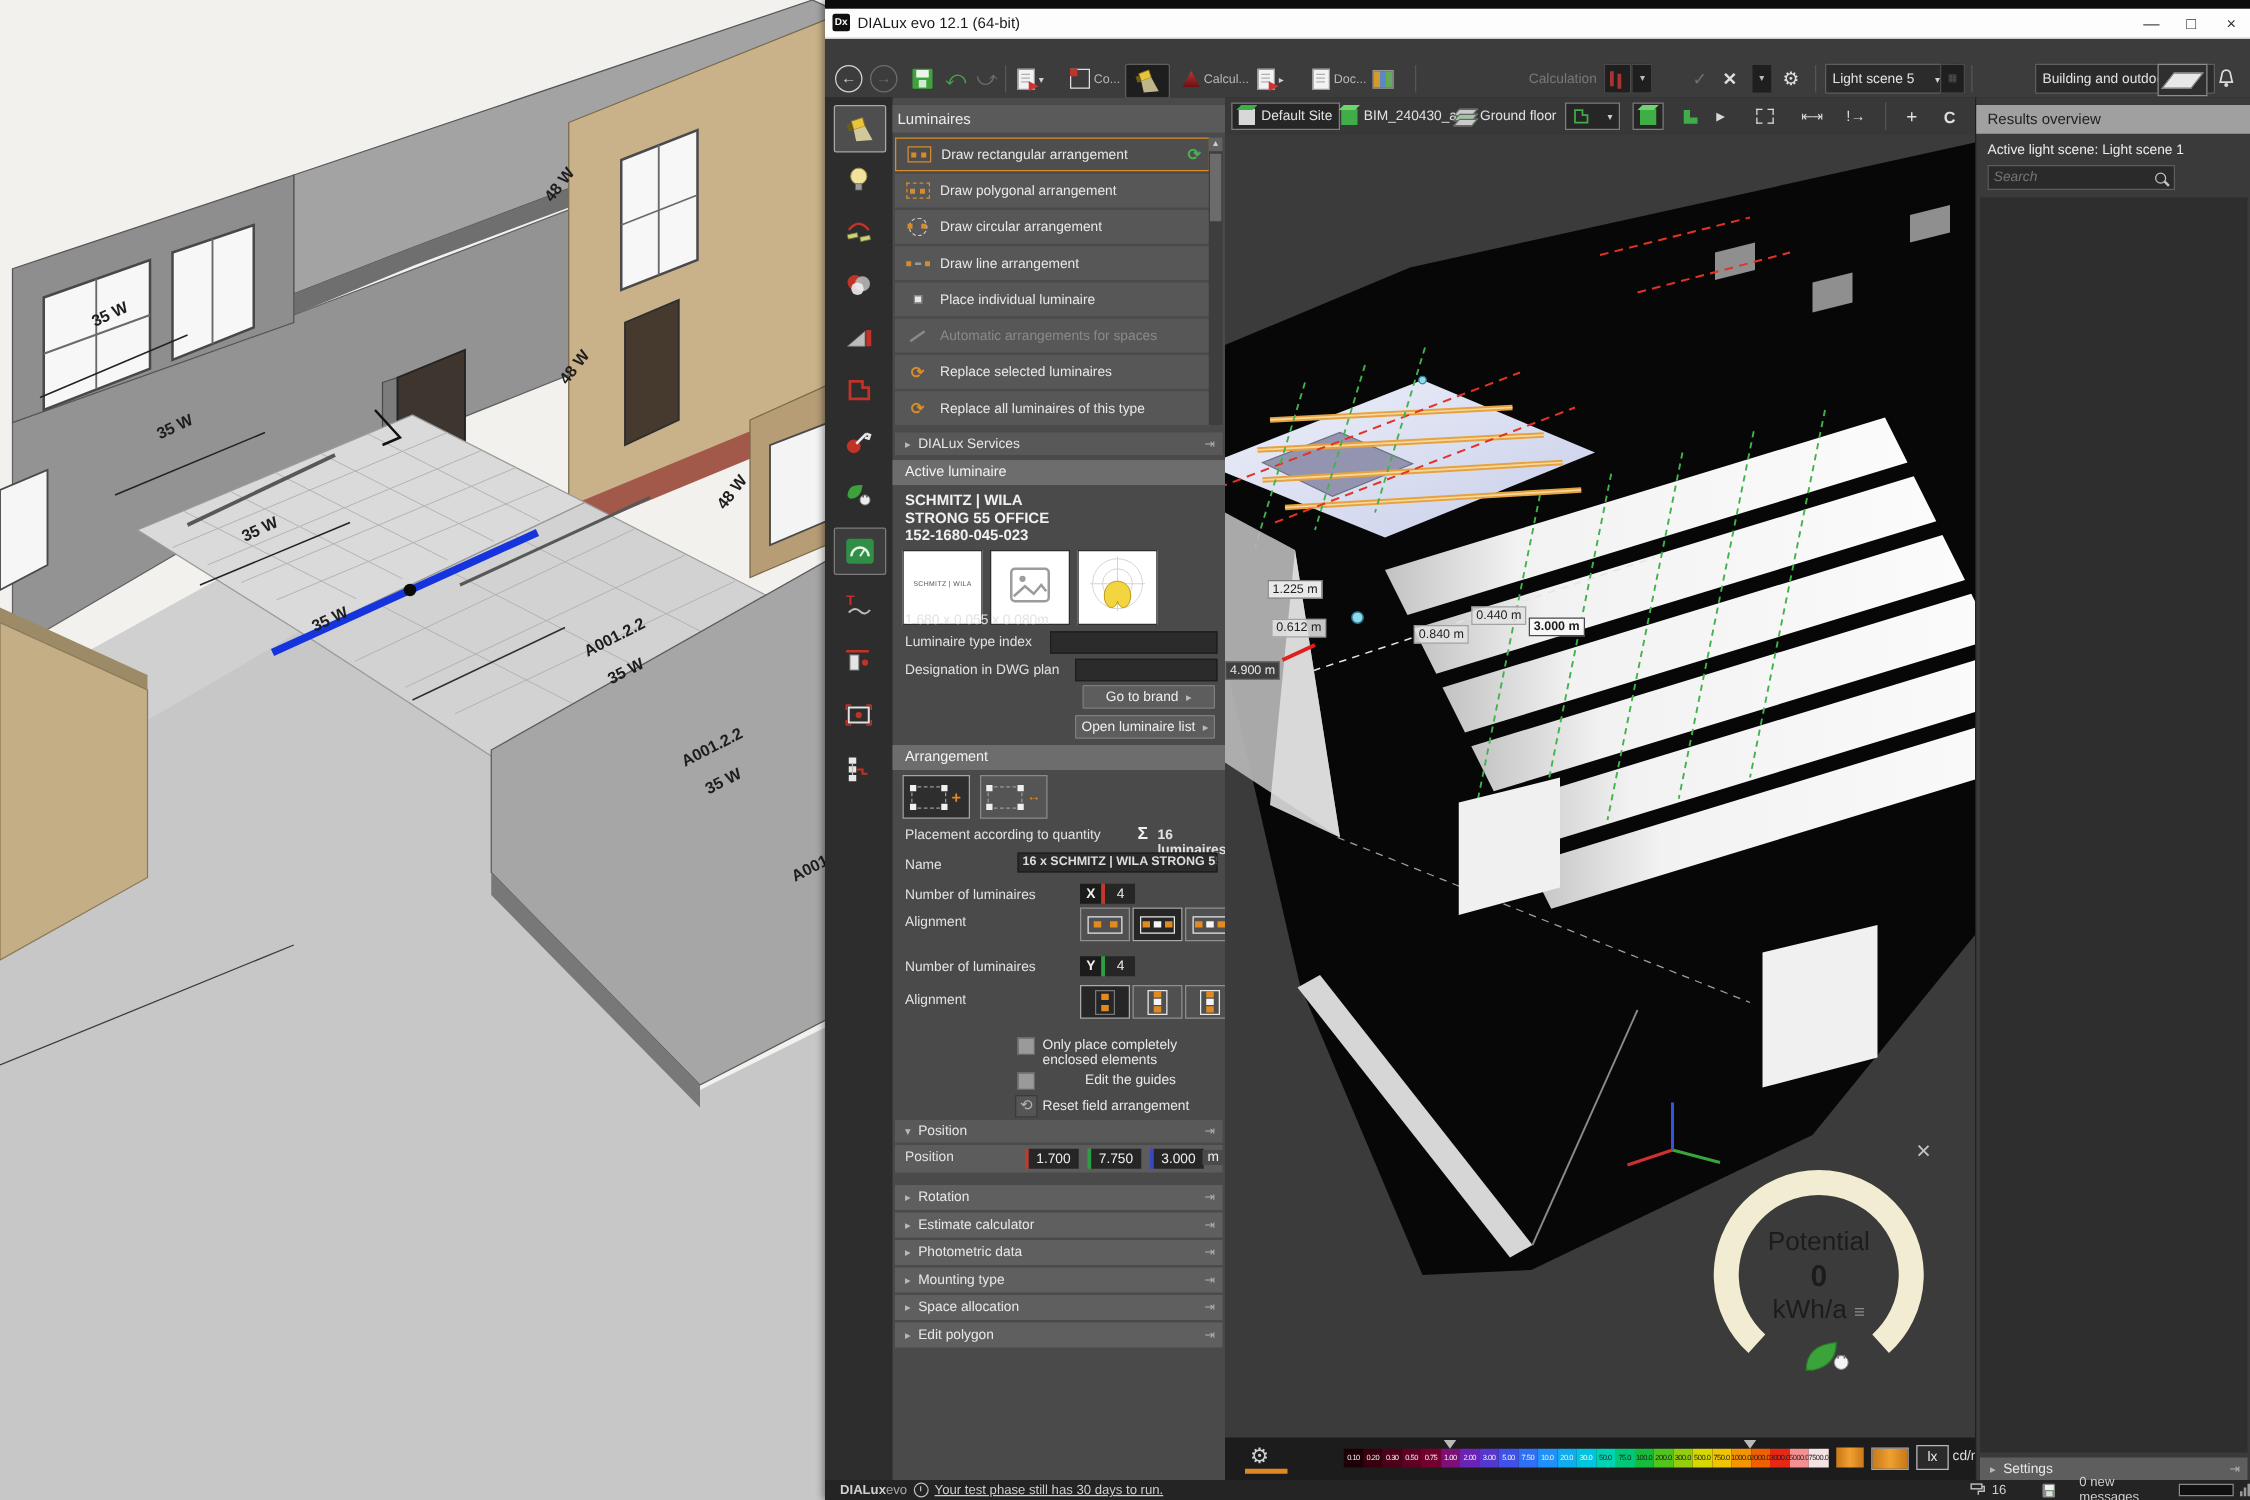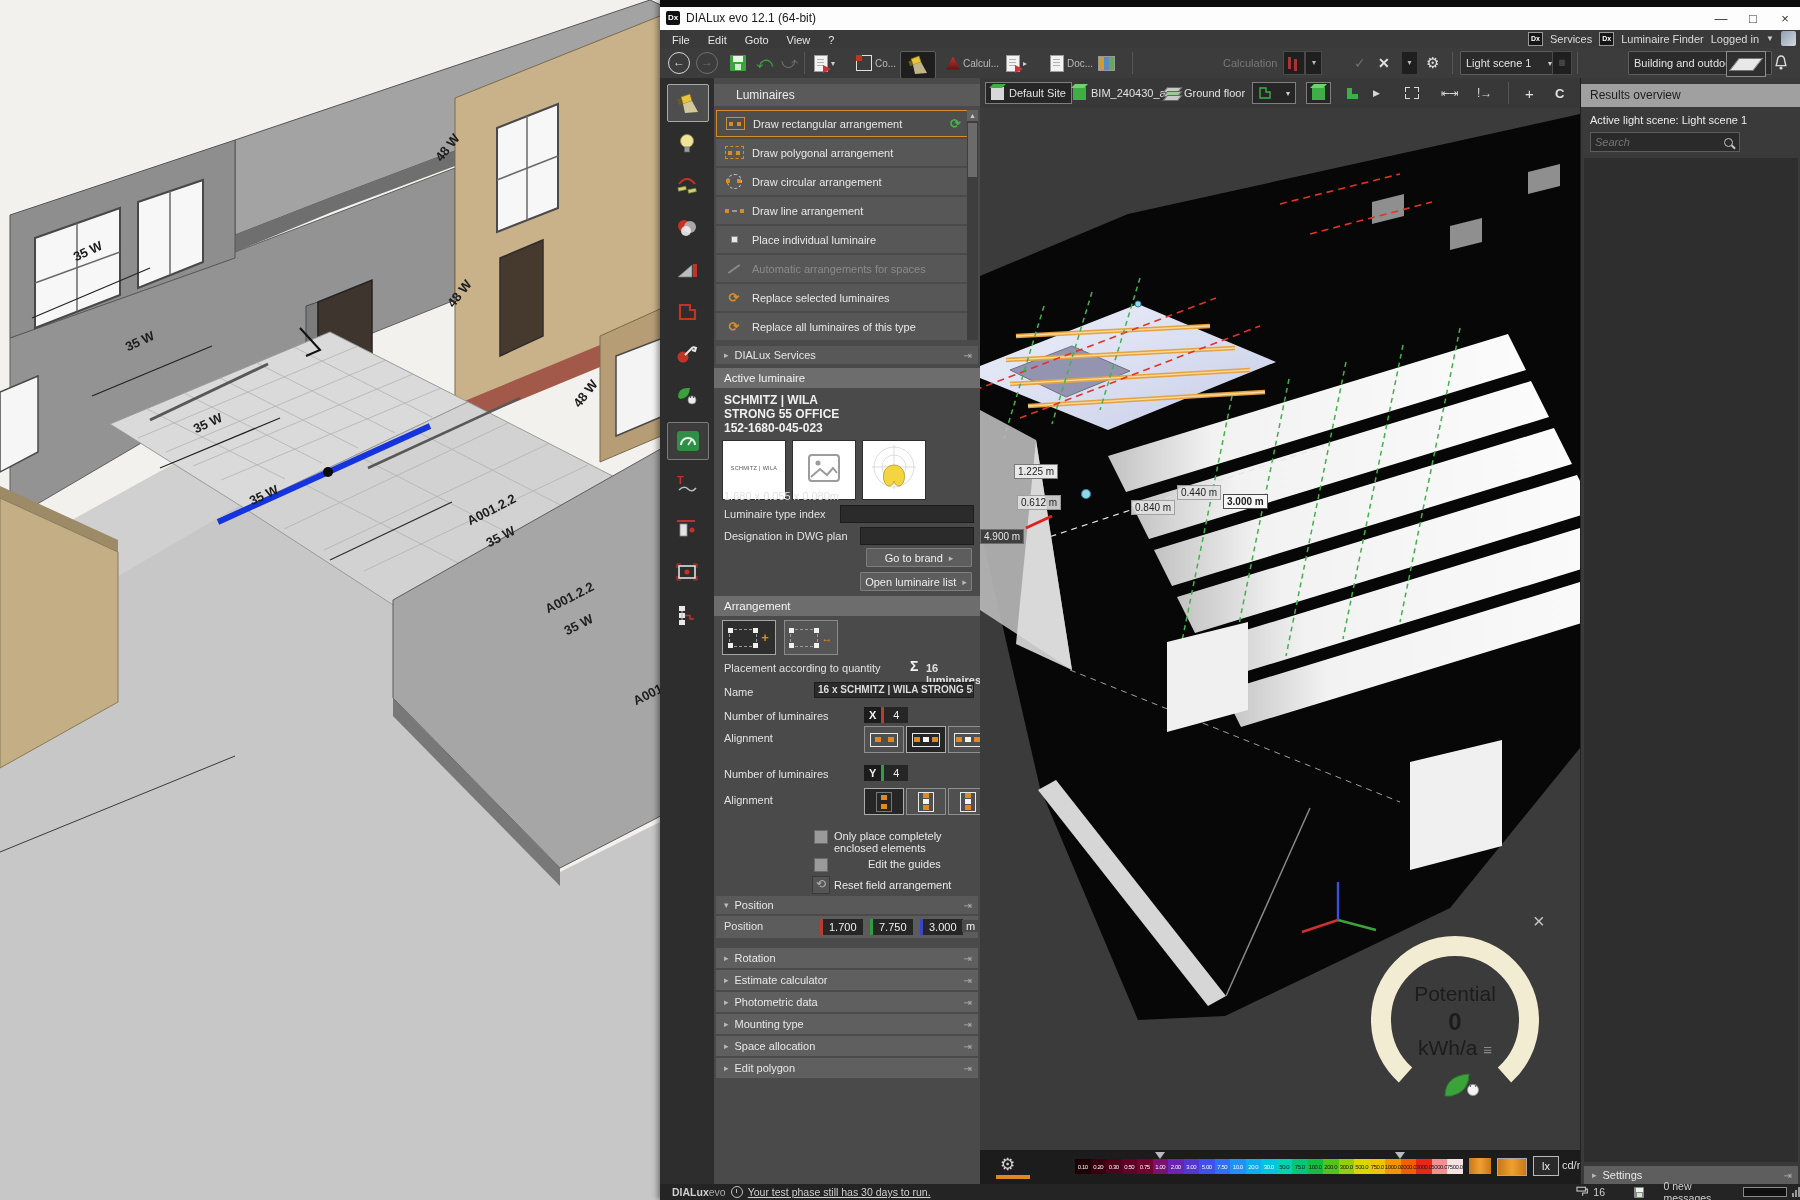--- a/index.html
+++ b/index.html
@@ -275,18 +275,6 @@
       <span class="wbtn" style="right:0;">×</span>
     </div>
 
-    <div class="abs menubar">
-      <div id="menu-items" style="padding-left:3px;"><div class="menu-item">File</div><div class="menu-item">Edit</div><div class="menu-item">Goto</div><div class="menu-item">View</div><div class="menu-item">?</div></div>
-      <div class="mb-right">
-        <span class="mb-badge">Dx</span>
-        <span>Services</span>
-        <span class="mb-badge">Dx</span>
-        <span>Luminaire Finder</span>
-        <span>Logged in</span>
-        <span class="caret">▼</span>
-        <span class="avatar"></span>
-      </div>
-    </div>
 
     <div class="abs toolbar">
       <div class="tb" style="left:8px;">

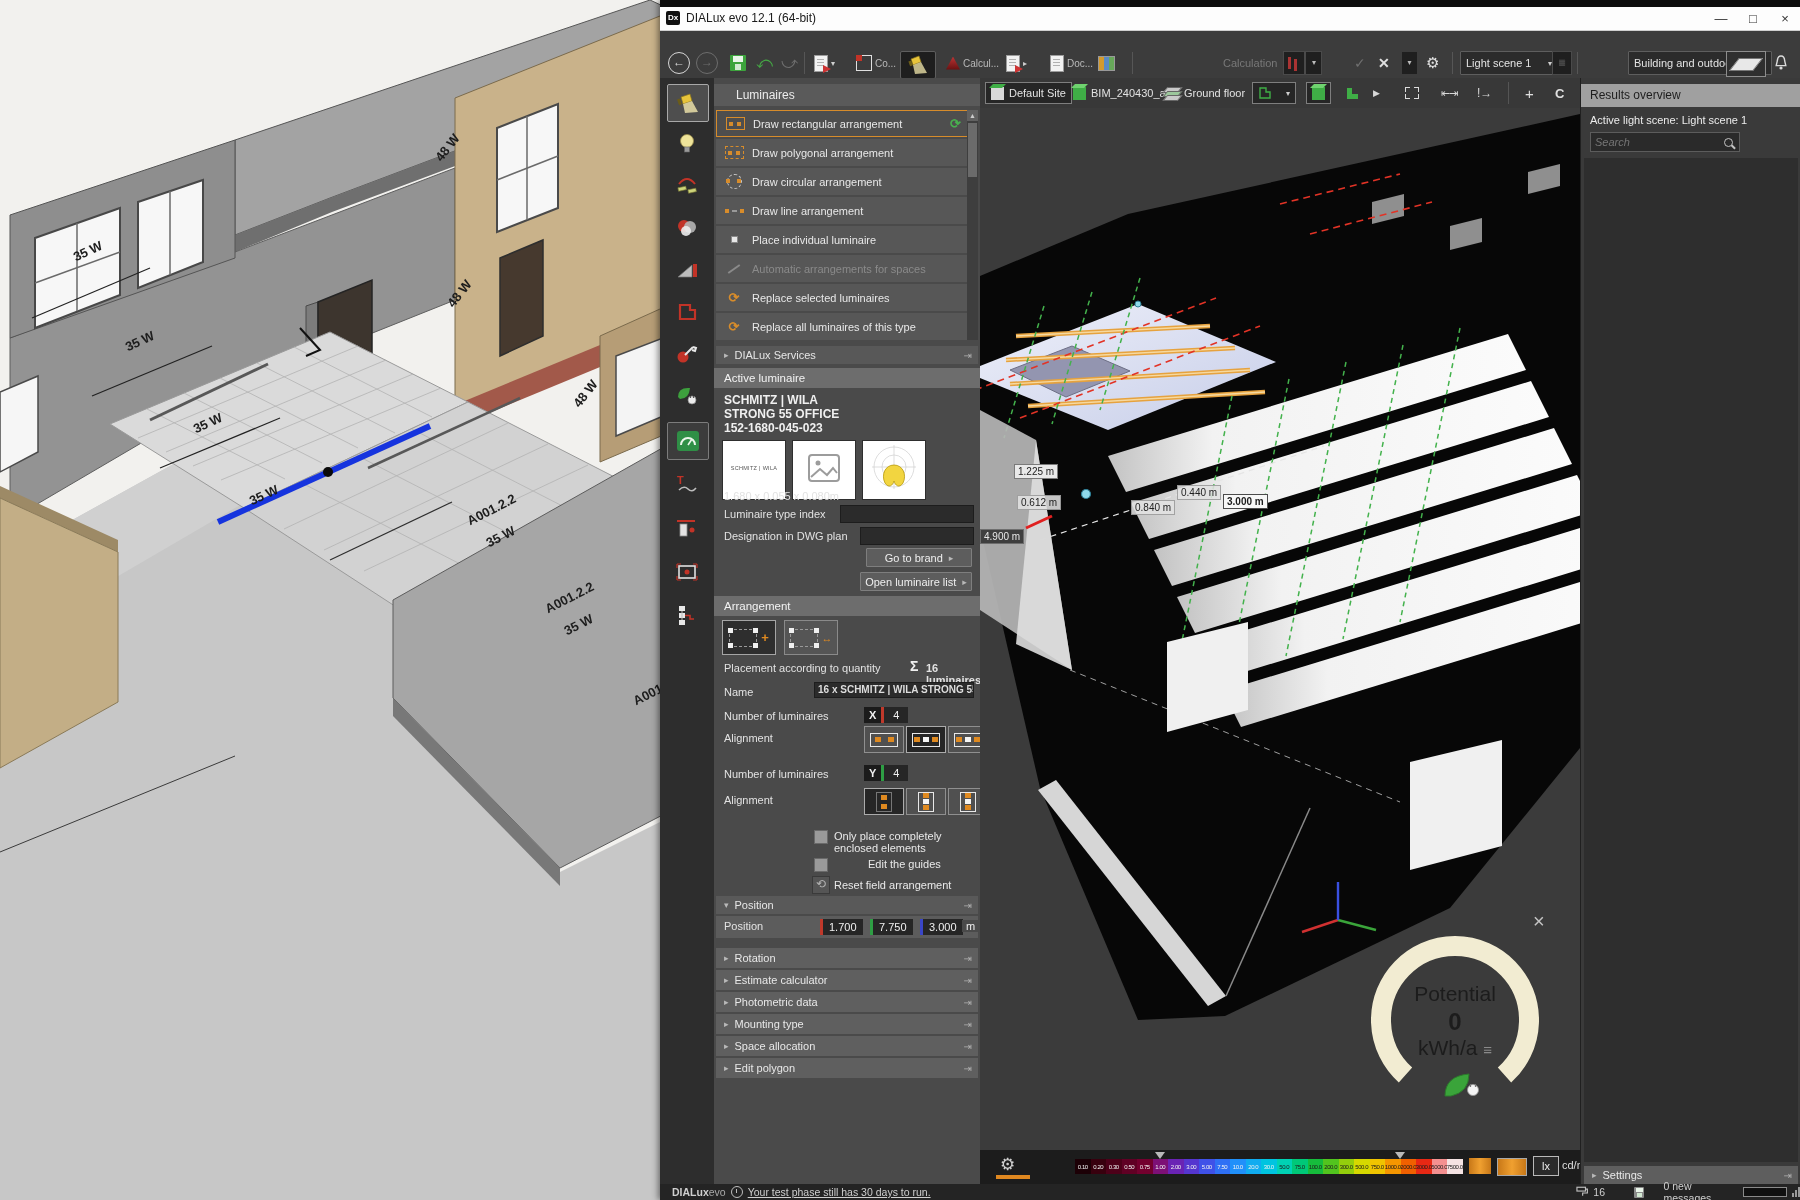--- a/index.html
+++ b/index.html
@@ -348,7 +348,7 @@
       <div class="tb glyph" style="left:766px;font-size:15px;">⚙</div>
       <div class="tsep" style="left:792px;"></div>
       <div class="tb dd" style="left:800px;width:86px;">
-        <span>Light scene 1</span>
+        <span>Light scene 5</span>
           <span class="caret">▾</span>
       </div>
       <div class="tb" style="left:892px;">

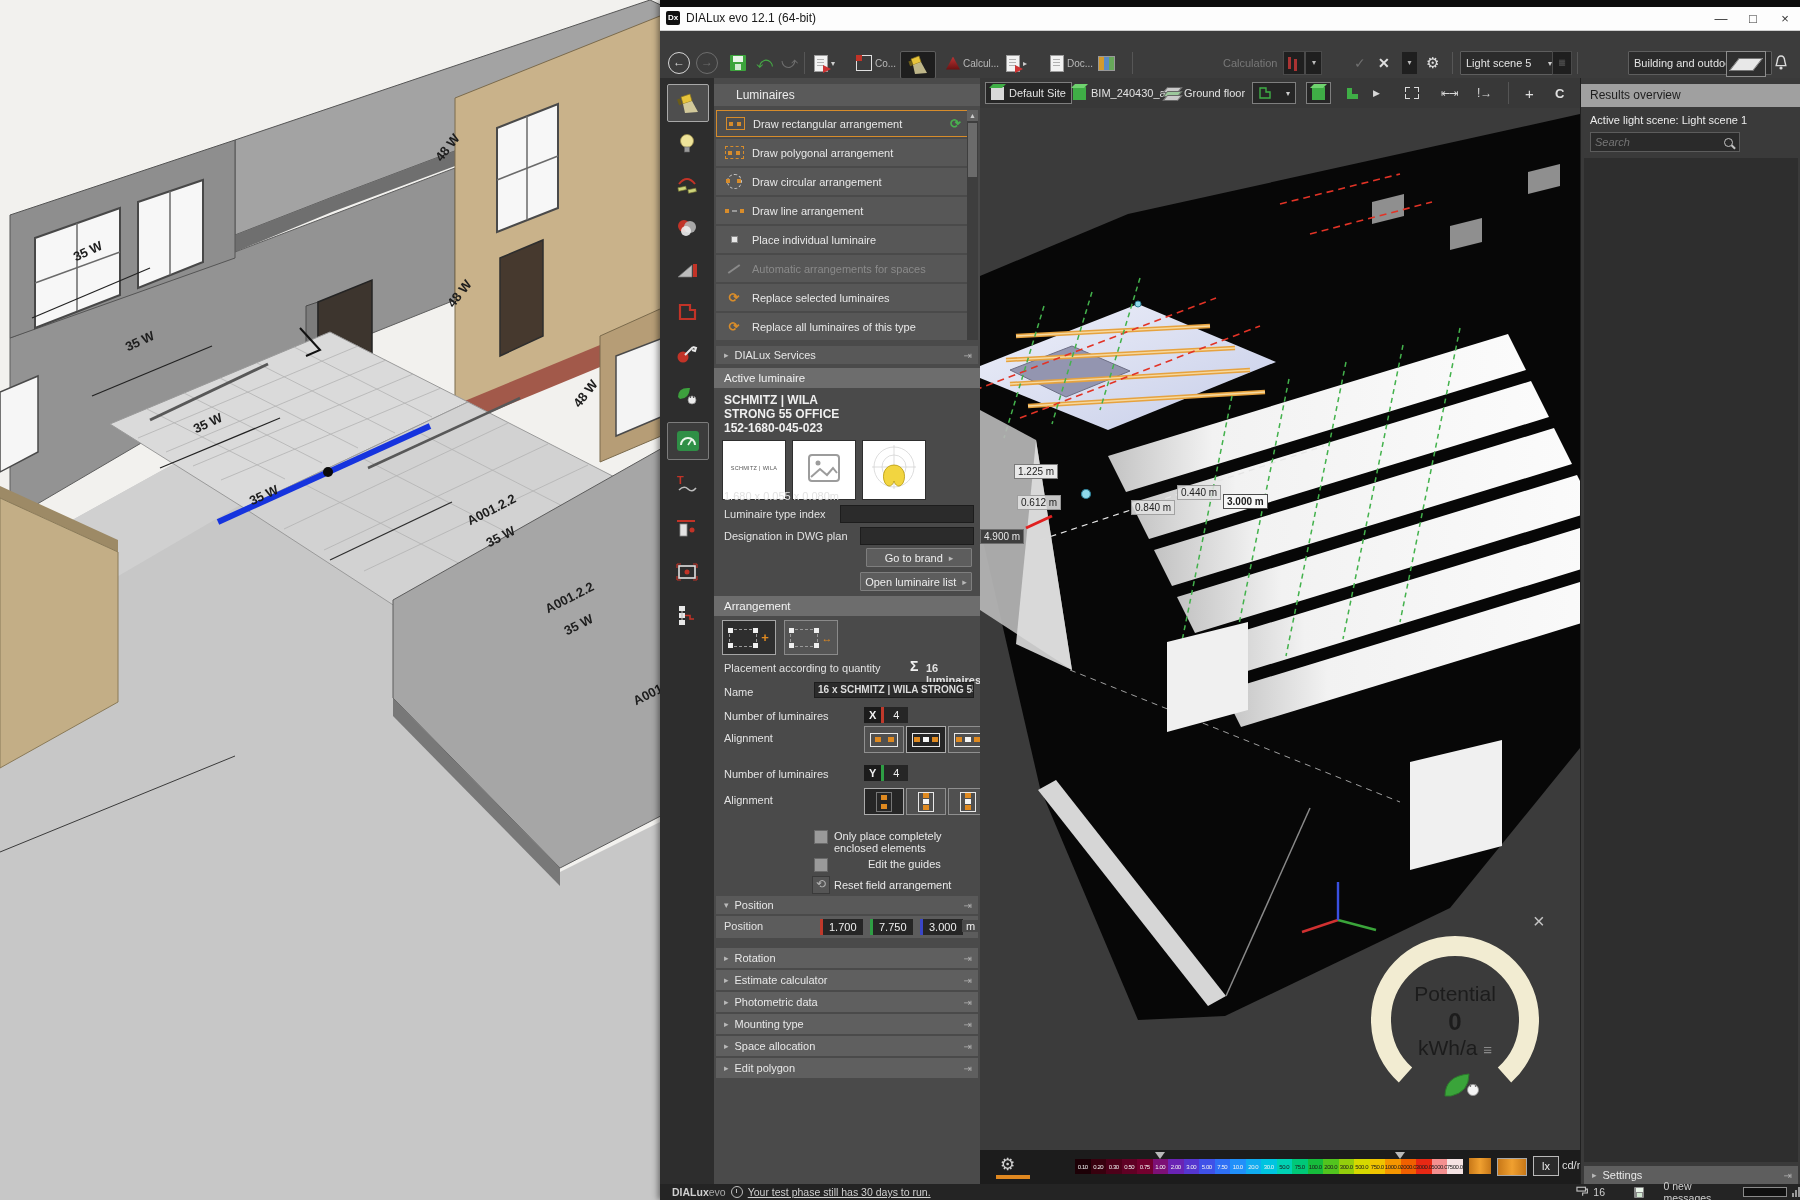--- a/index.html
+++ b/index.html
@@ -63,7 +63,7 @@
   
   .toolpanel{left:54px;top:78px;width:266px;height:1106px;background:#4a4a4a;border-right:1px solid #2a2a2a;}
   .phead{position:absolute;left:0;width:266px;height:22px;background:#5a5a5a;color:#ececec;font-size:12px;
-         line-height:22px;padding-left:22px;box-sizing:border-box;}
+         line-height:22px;padding-left:4px;box-sizing:border-box;}
   .phead2{position:absolute;left:0;width:266px;height:20px;background:#6d6d6d;color:#f3f3f3;font-size:11.5px;
           line-height:20px;padding-left:10px;box-sizing:border-box;}
   .tool-row{position:absolute;left:2px;width:252px;height:27px;background:#575757;display:flex;align-items:center;

